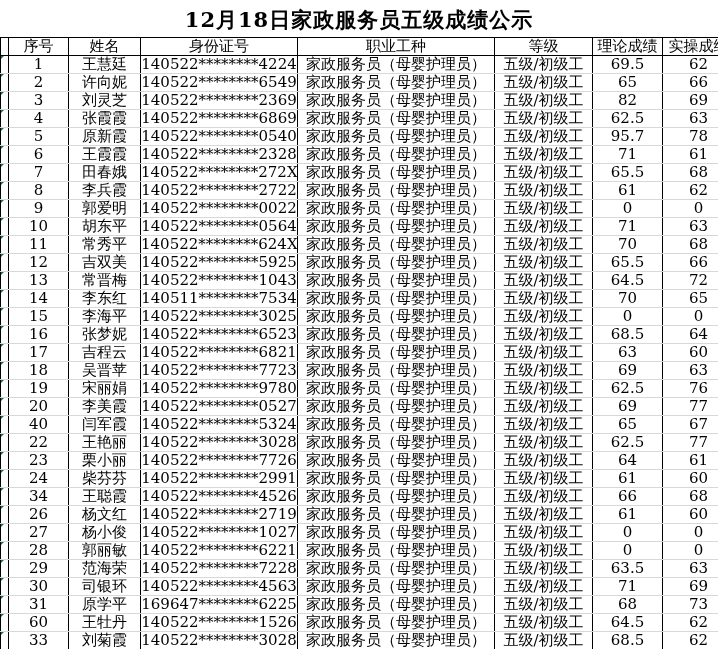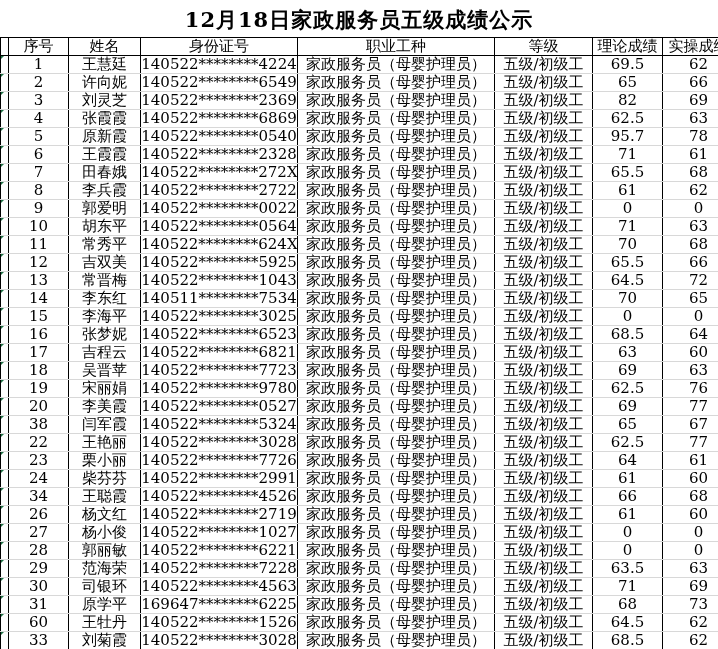--- a/index.html
+++ b/index.html
@@ -314,7 +314,7 @@
           <td class="marker">
             <span class="tri"></span>
           </td>
-          <td>38</td>
+          <td>40</td>
           <td>闫军霞</td>
           <td class="id-cell">140522********5324</td>
           <td>家政服务员（母婴护理员）</td>

